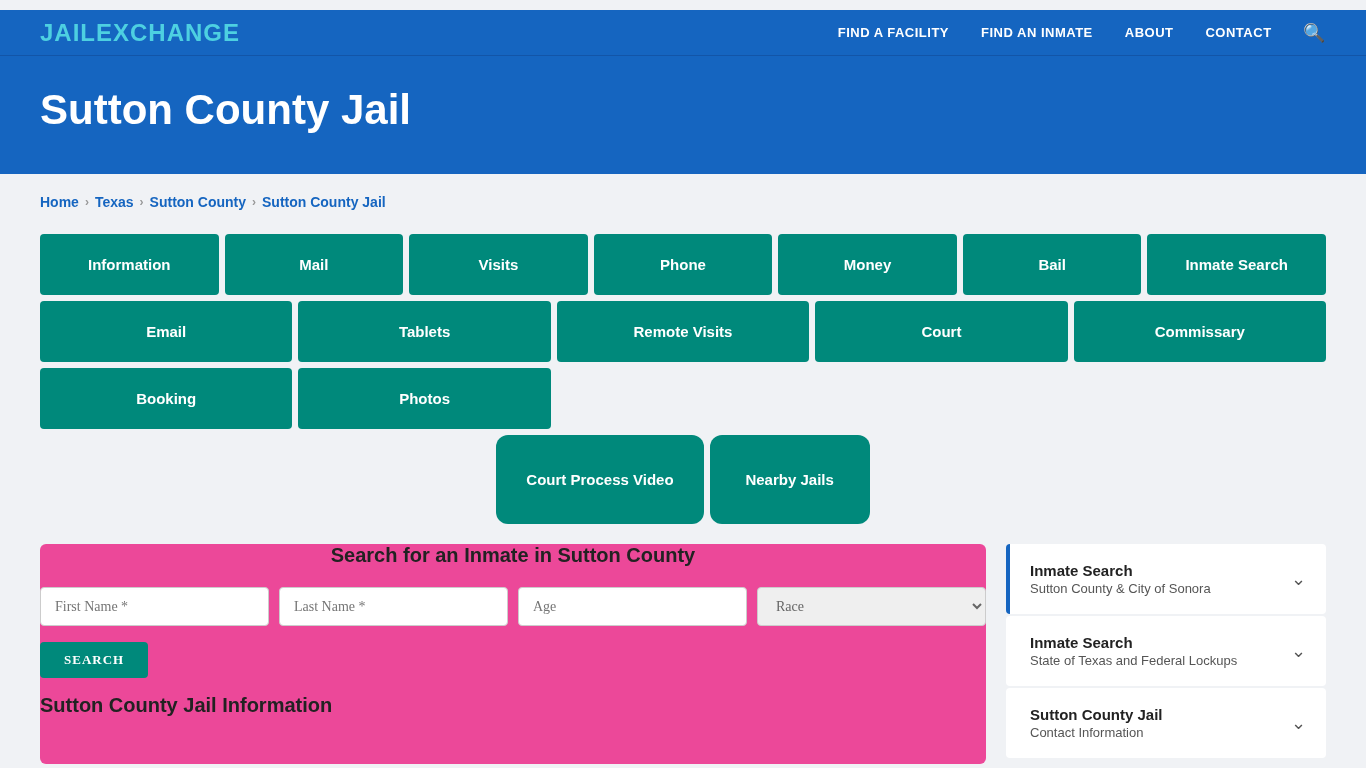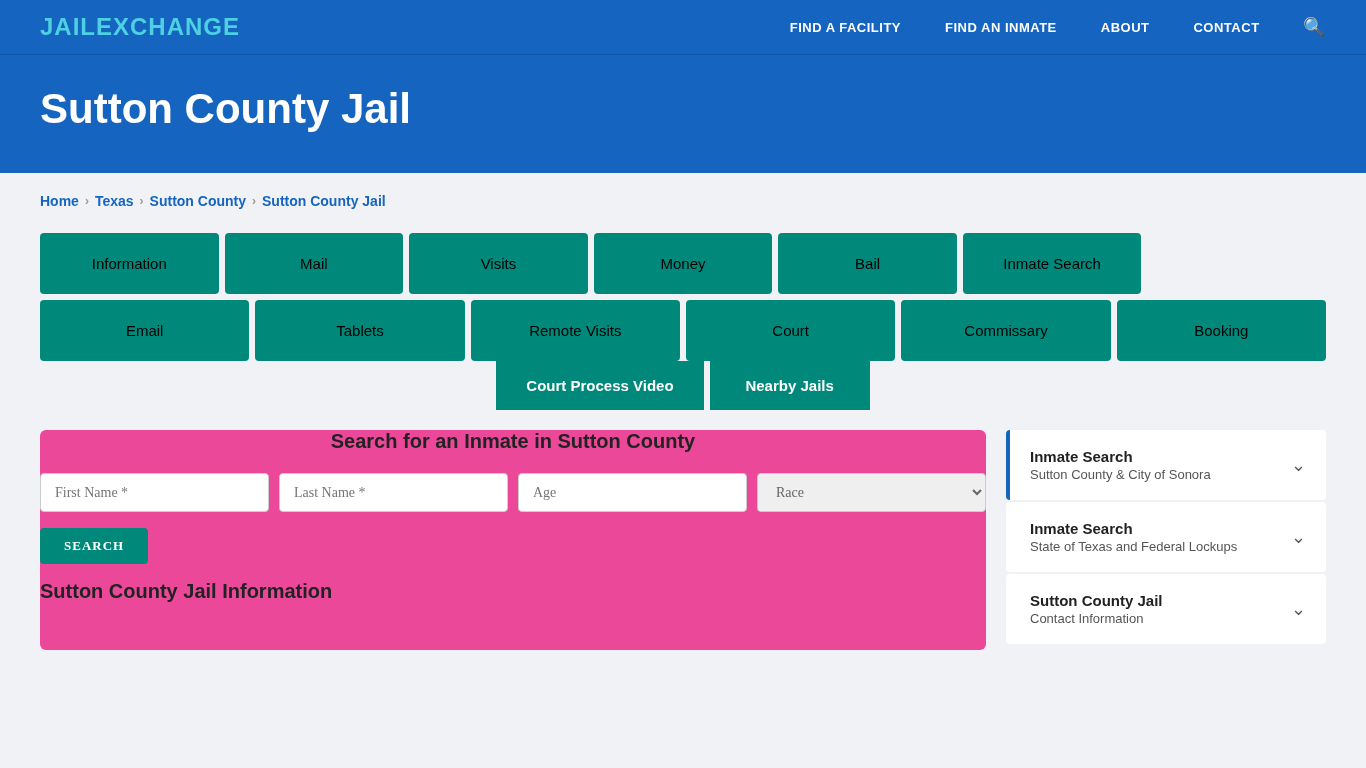--- a/index.html
+++ b/index.html
@@ -12,8 +12,9 @@
       align-items: center;
       justify-content: space-between;
       padding: 0 40px;
-      height: 55px;
+      height: 46px;
       border-bottom: 1px solid #1255a8;
+      margin-top: 10px;
     }
     .logo {
       font-size: 24px;

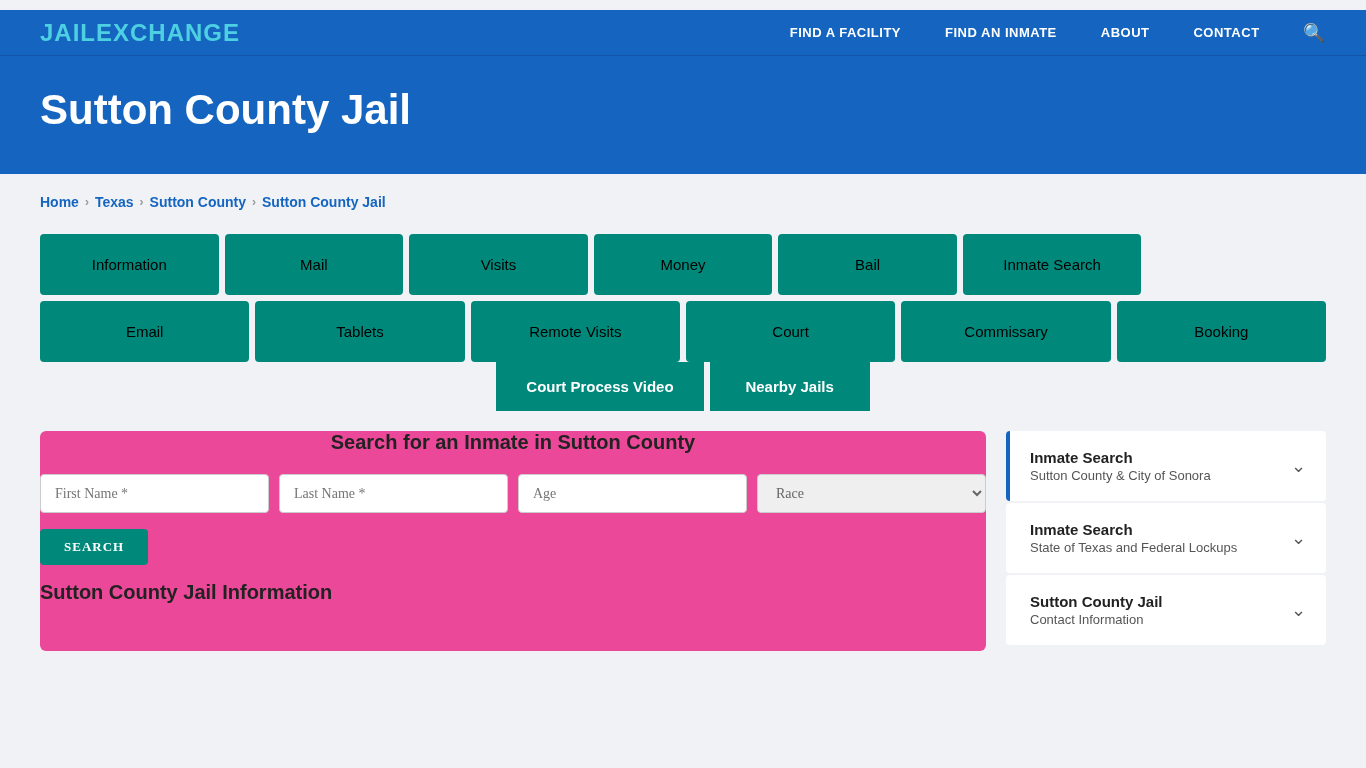--- a/index.html
+++ b/index.html
@@ -26,7 +26,7 @@
     .nav {
       display: flex;
       align-items: center;
-      gap: 44px;
+      gap: 32px;
       justify-content: space-between;
     }
     .nav-item {

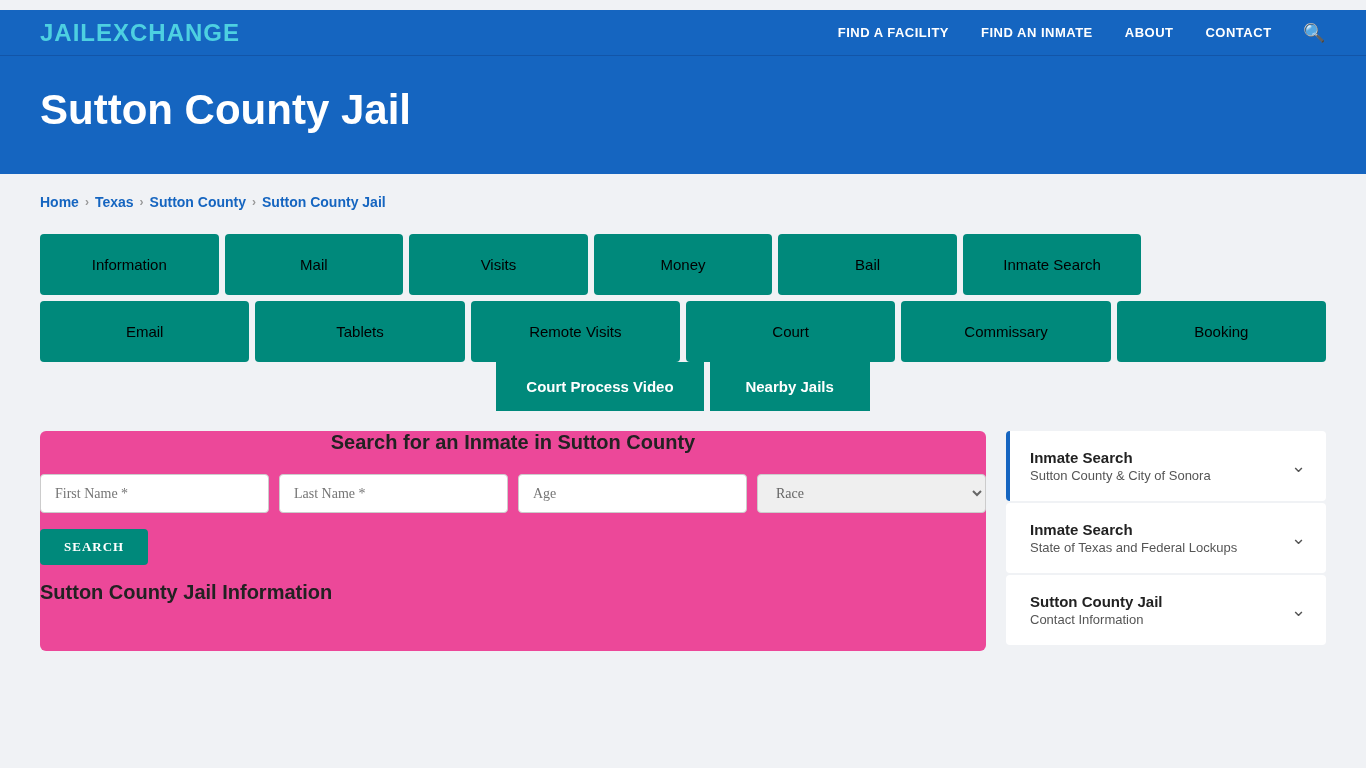--- a/index.html
+++ b/index.html
@@ -100,11 +100,11 @@
     }
     .grid-btn {
       background: #00897b;
-      color: #000000;
+      color: #ffffff;
       border: none;
       padding: 22px 10px;
       font-size: 15px;
-      font-weight: 400;
+      font-weight: 700;
       cursor: pointer;
       border-radius: 4px;
       text-align: center;

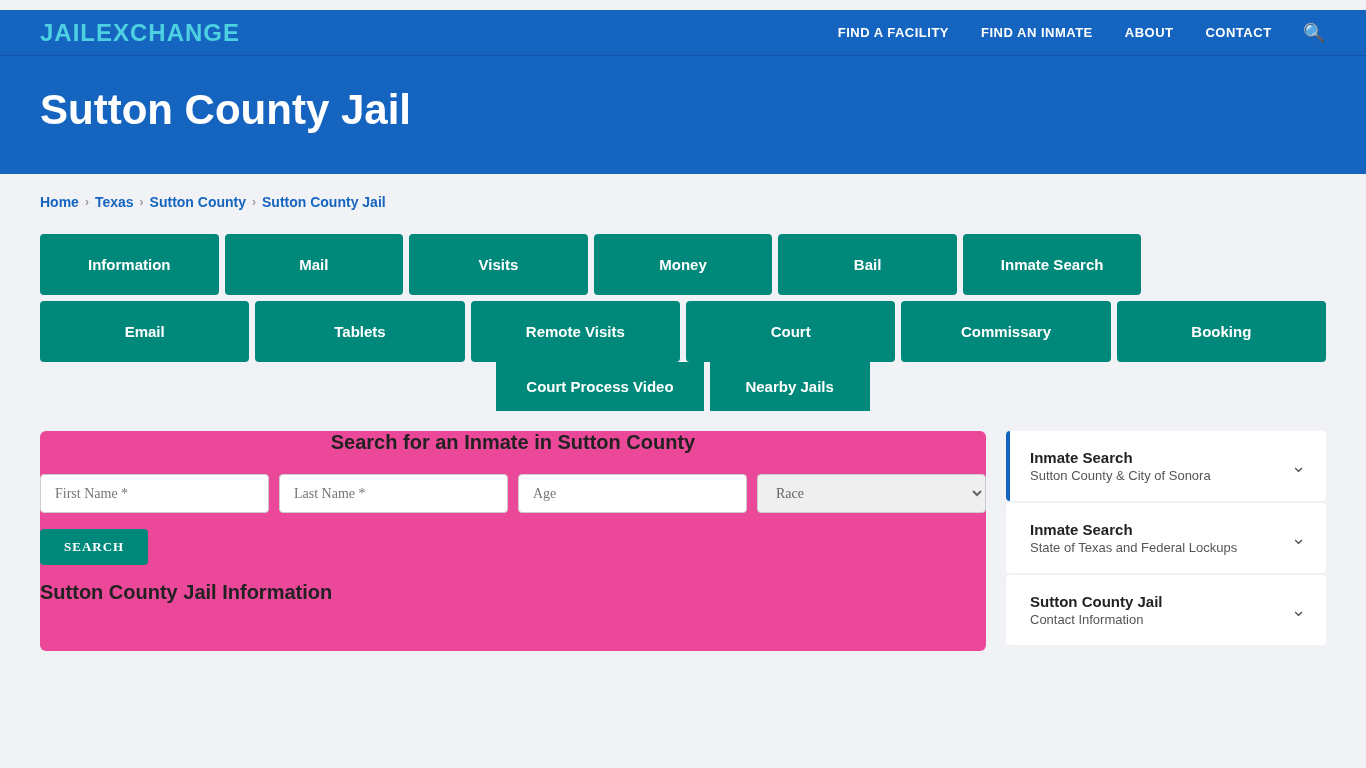--- a/index.html
+++ b/index.html
@@ -255,6 +255,7 @@
     <button class="grid-btn">Information</button>
     <button class="grid-btn">Mail</button>
     <button class="grid-btn">Visits</button>
+    <button class="grid-btn">Phone</button>
     <button class="grid-btn">Money</button>
     <button class="grid-btn">Bail</button>
     <button class="grid-btn">Inmate Search</button>

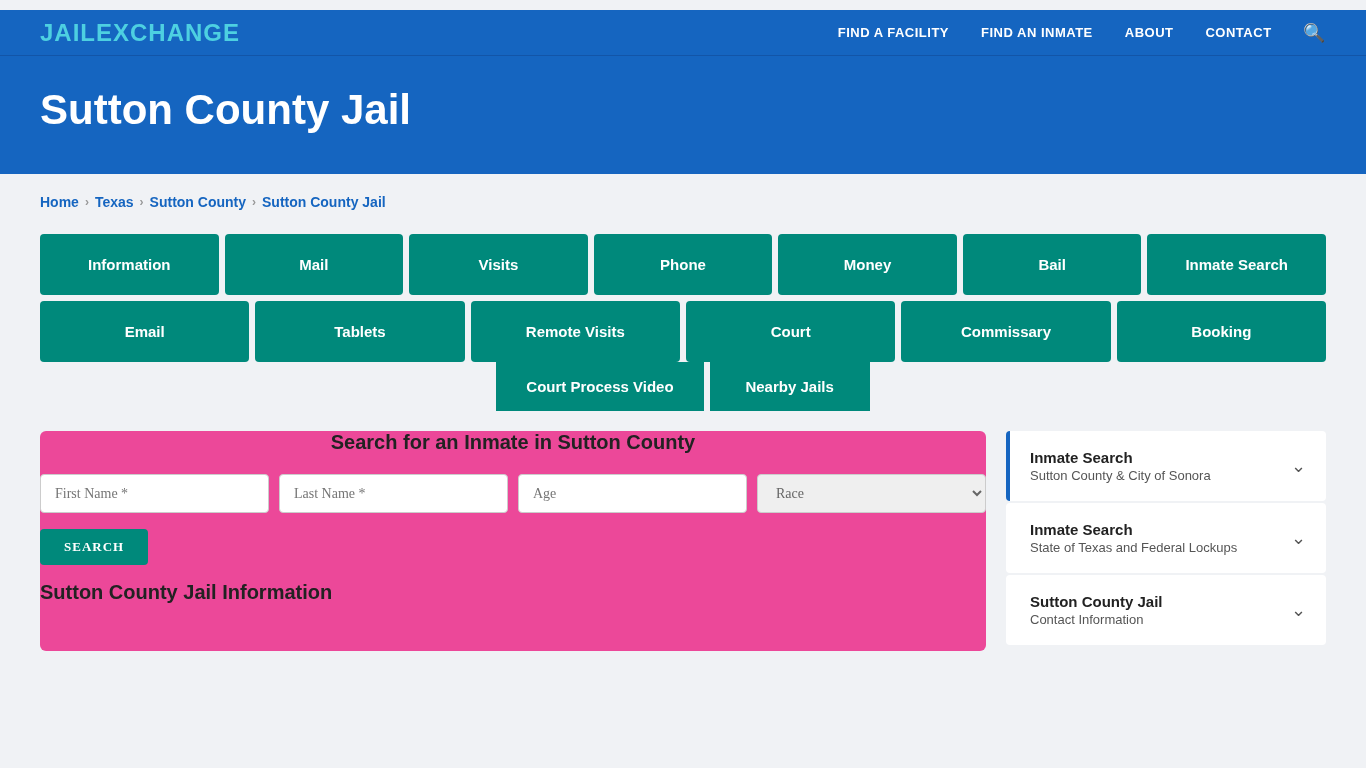--- a/index.html
+++ b/index.html
@@ -89,8 +89,9 @@
     }
     .grid-row {
       display: grid;
-      grid-template-columns: repeat(6, 1fr);
+      grid-template-columns: repeat(5, 1fr);
       gap: 6px;
+      margin-bottom: 6px;
     }
     .grid-row-center {
       display: flex;

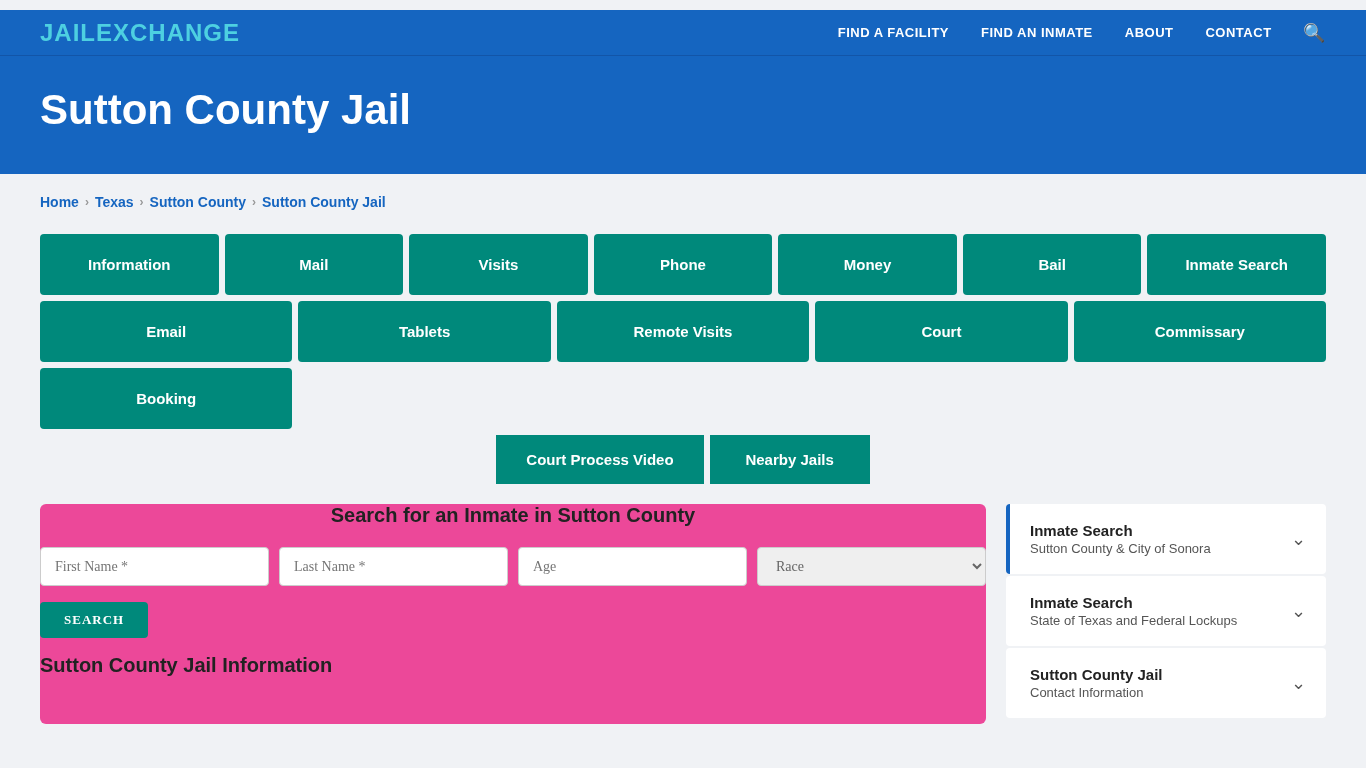--- a/index.html
+++ b/index.html
@@ -269,6 +269,7 @@
     <button class="grid-btn">Court</button>
     <button class="grid-btn">Commissary</button>
     <button class="grid-btn">Booking</button>
+    <button class="grid-btn">Photos</button>
   </div>
 
   <div class="grid-row-center">

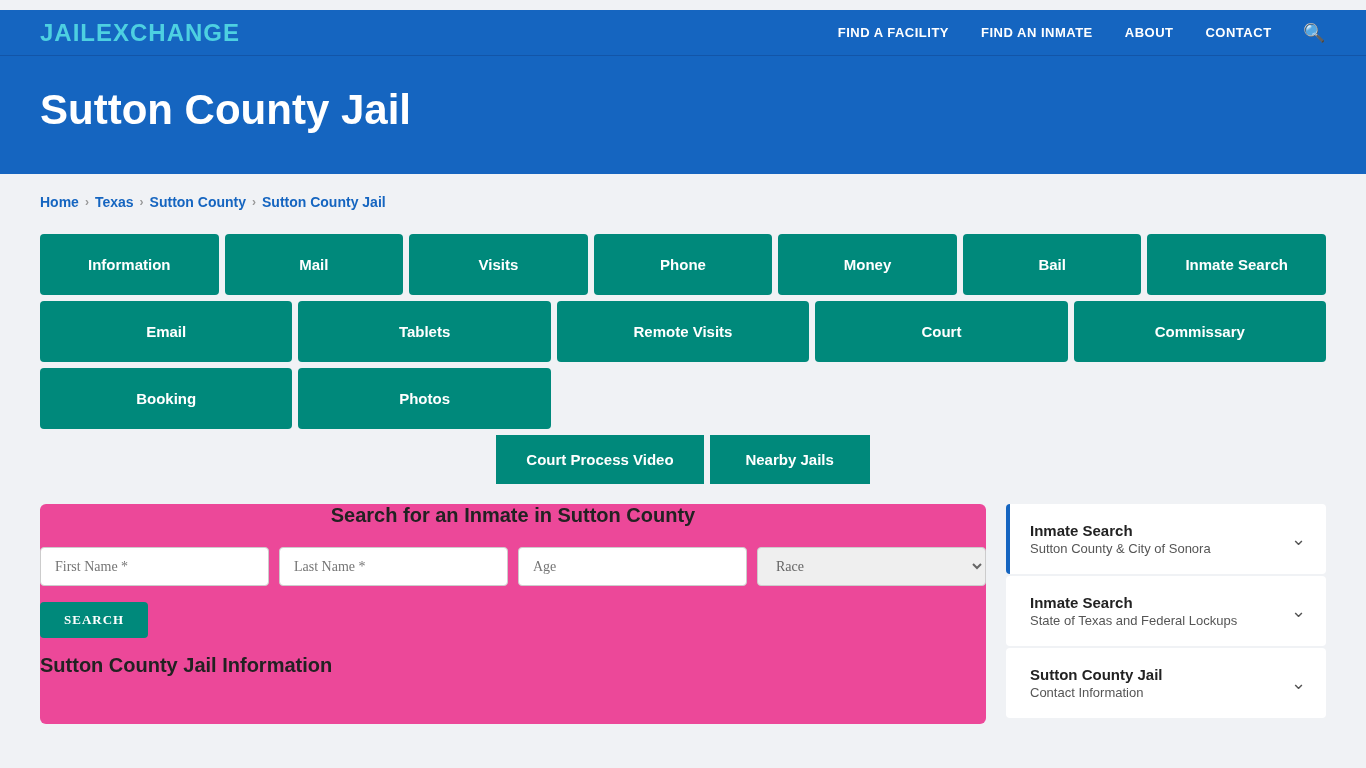--- a/index.html
+++ b/index.html
@@ -115,11 +115,11 @@
       background: #00897b;
       color: #fff;
       border: none;
-      padding: 16px 30px;
+      padding: 36px 30px;
       font-size: 15px;
       font-weight: 600;
       cursor: pointer;
-      border-radius: 0;
+      border-radius: 12px;
       text-align: center;
       min-width: 160px;
     }

